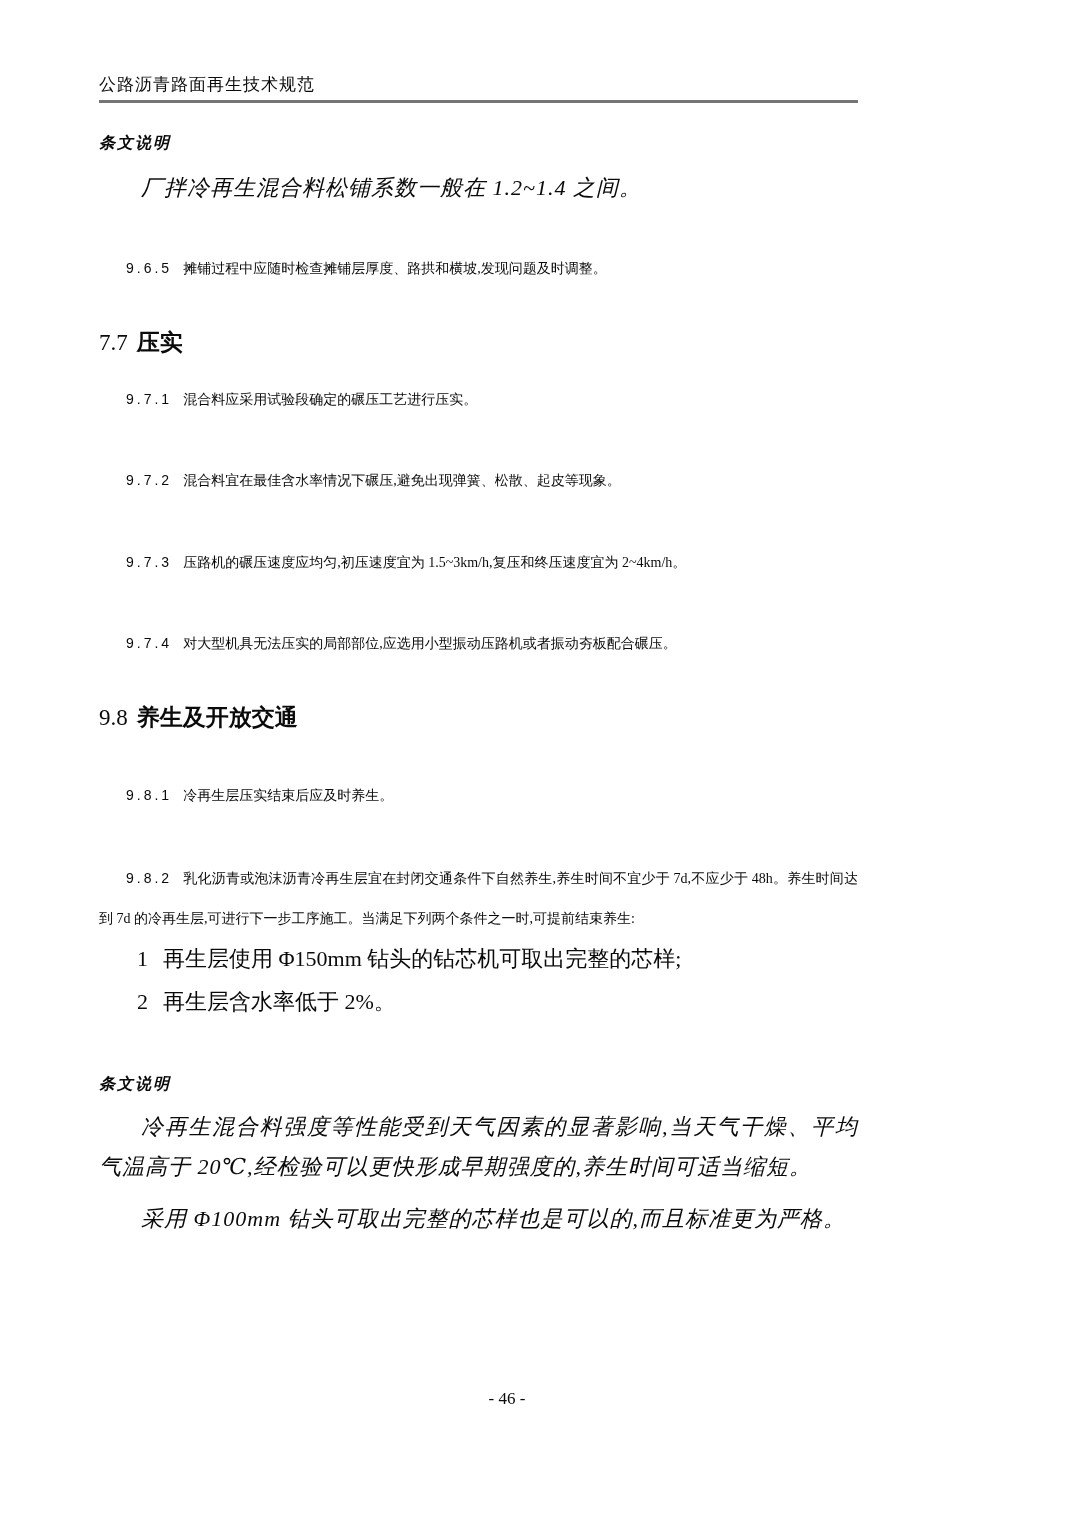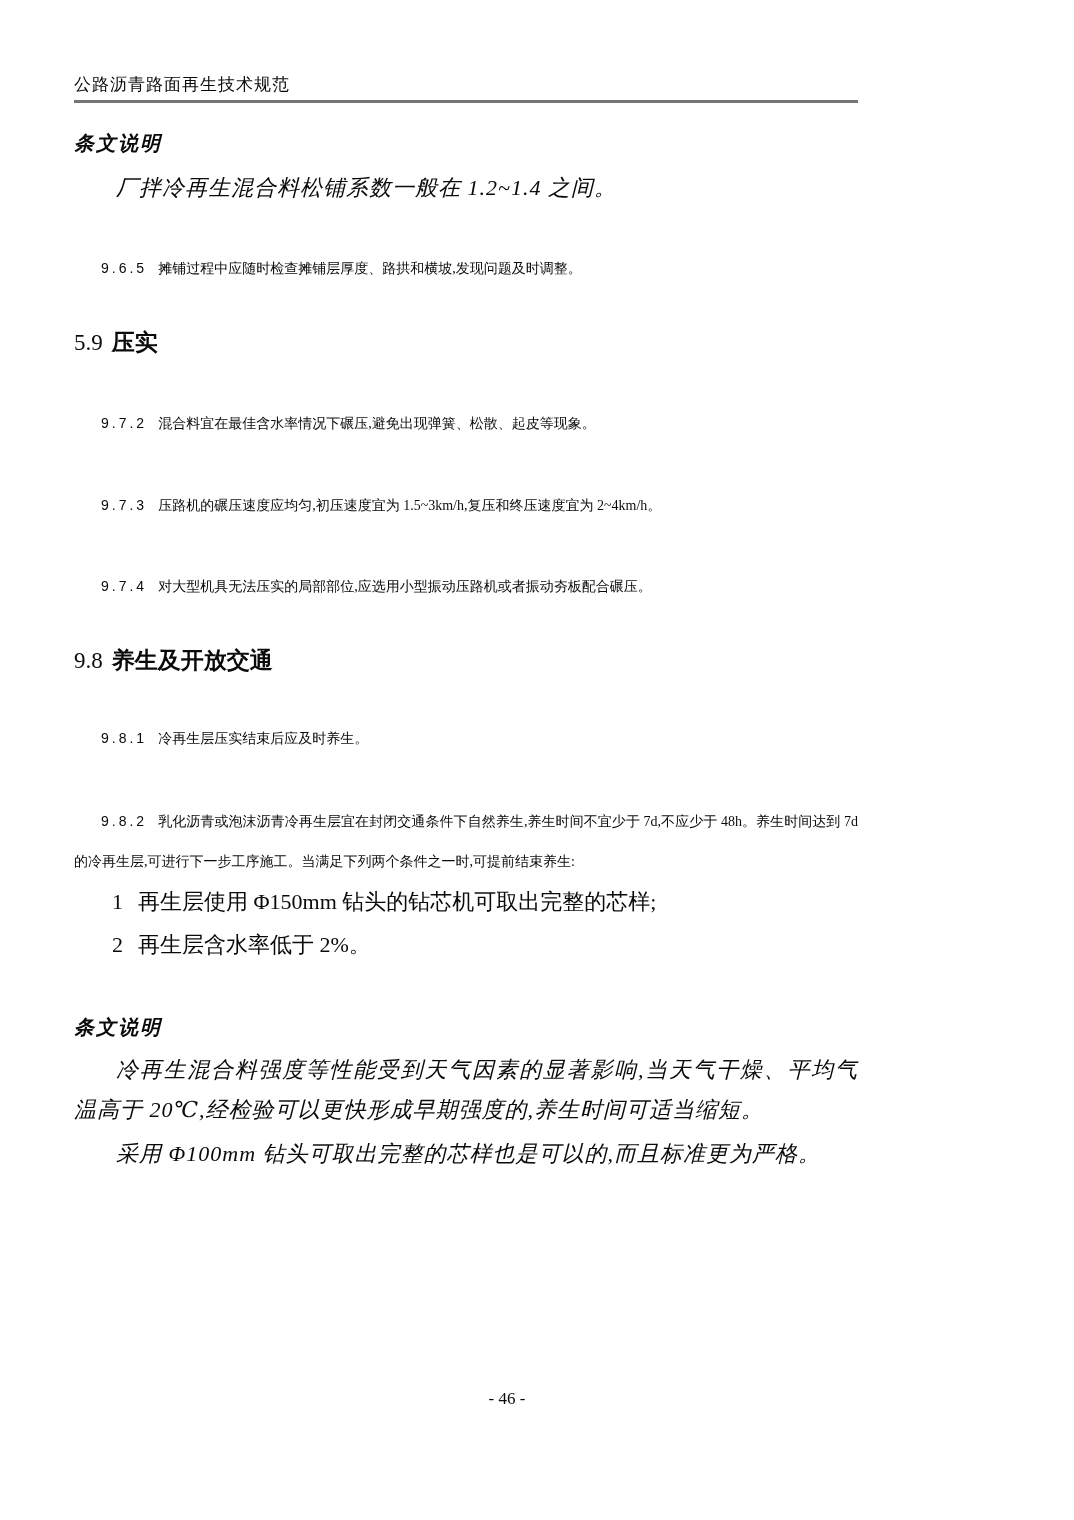--- a/index.html
+++ b/index.html
@@ -8,7 +8,7 @@
     width: 1014px;
     height: 1520px;
     box-sizing: border-box;
-    padding: 74px 156px 0 74px;
+    padding: 74px 156px 0 99px;
     background: #ffffff;
     color: #0a0a0a;
     font-family: "Liberation Serif", "DejaVu Serif", serif;

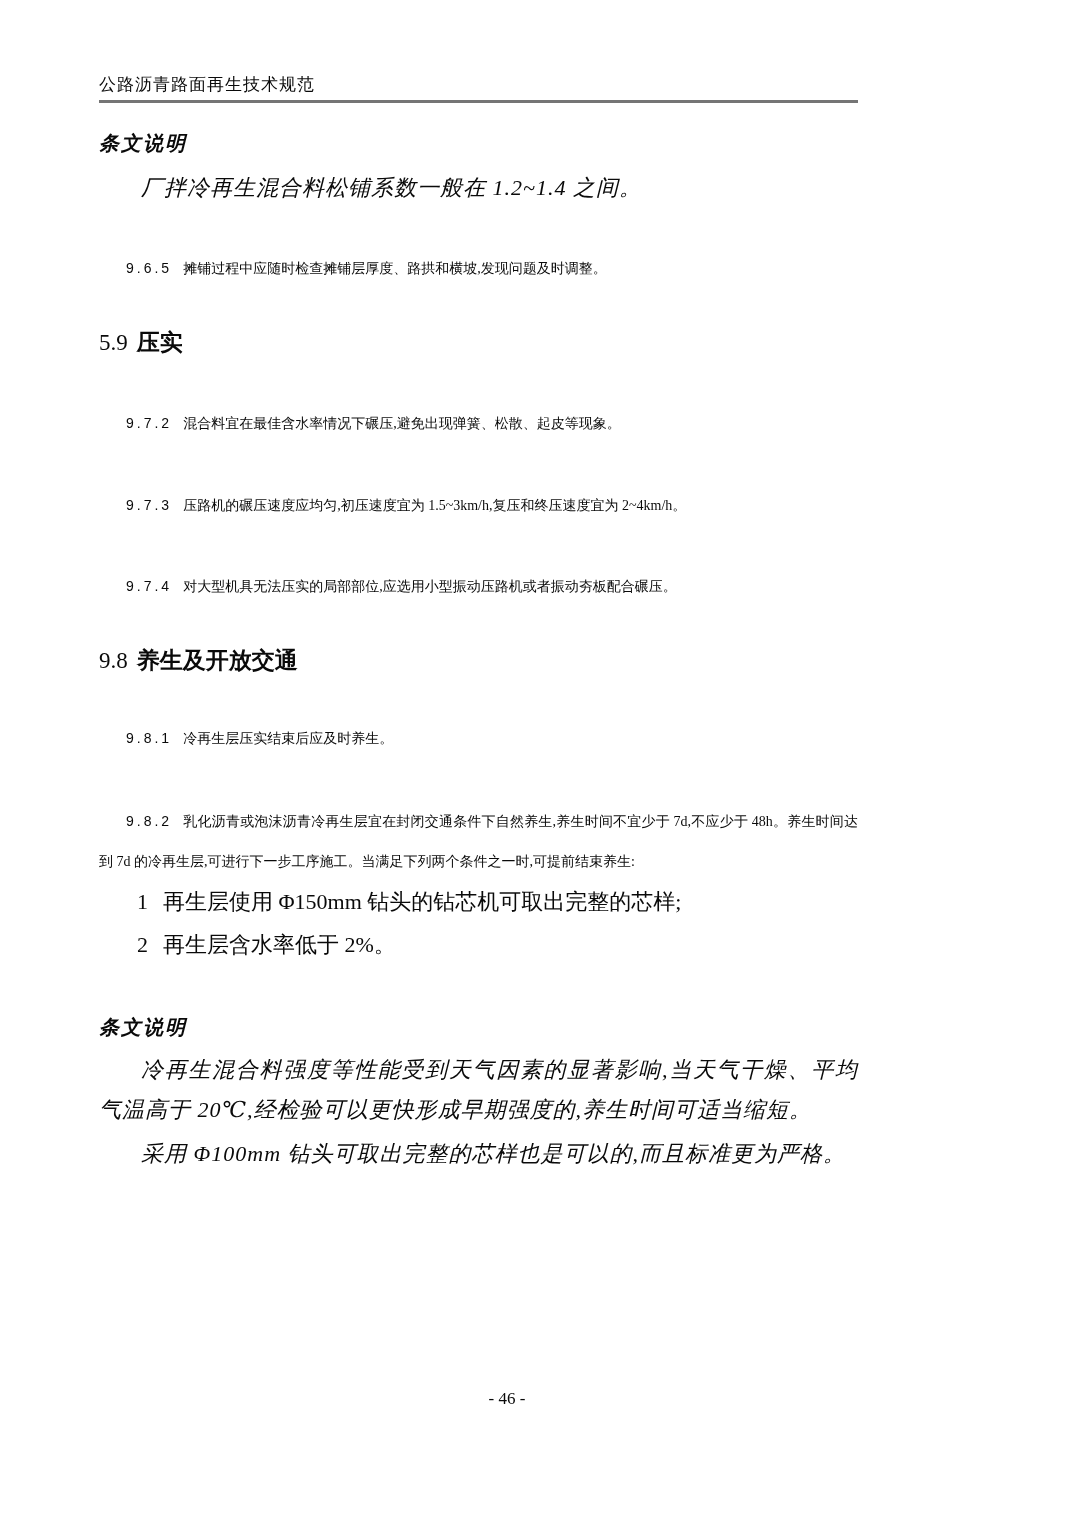--- a/index.html
+++ b/index.html
@@ -24,7 +24,7 @@
   p { margin: 0; }
   .kai-label {
     margin-top: 20px;
-    font-size: 20px;
+    font-size: 16px;
     line-height: 40px;
     font-weight: bold;
     font-style: italic;

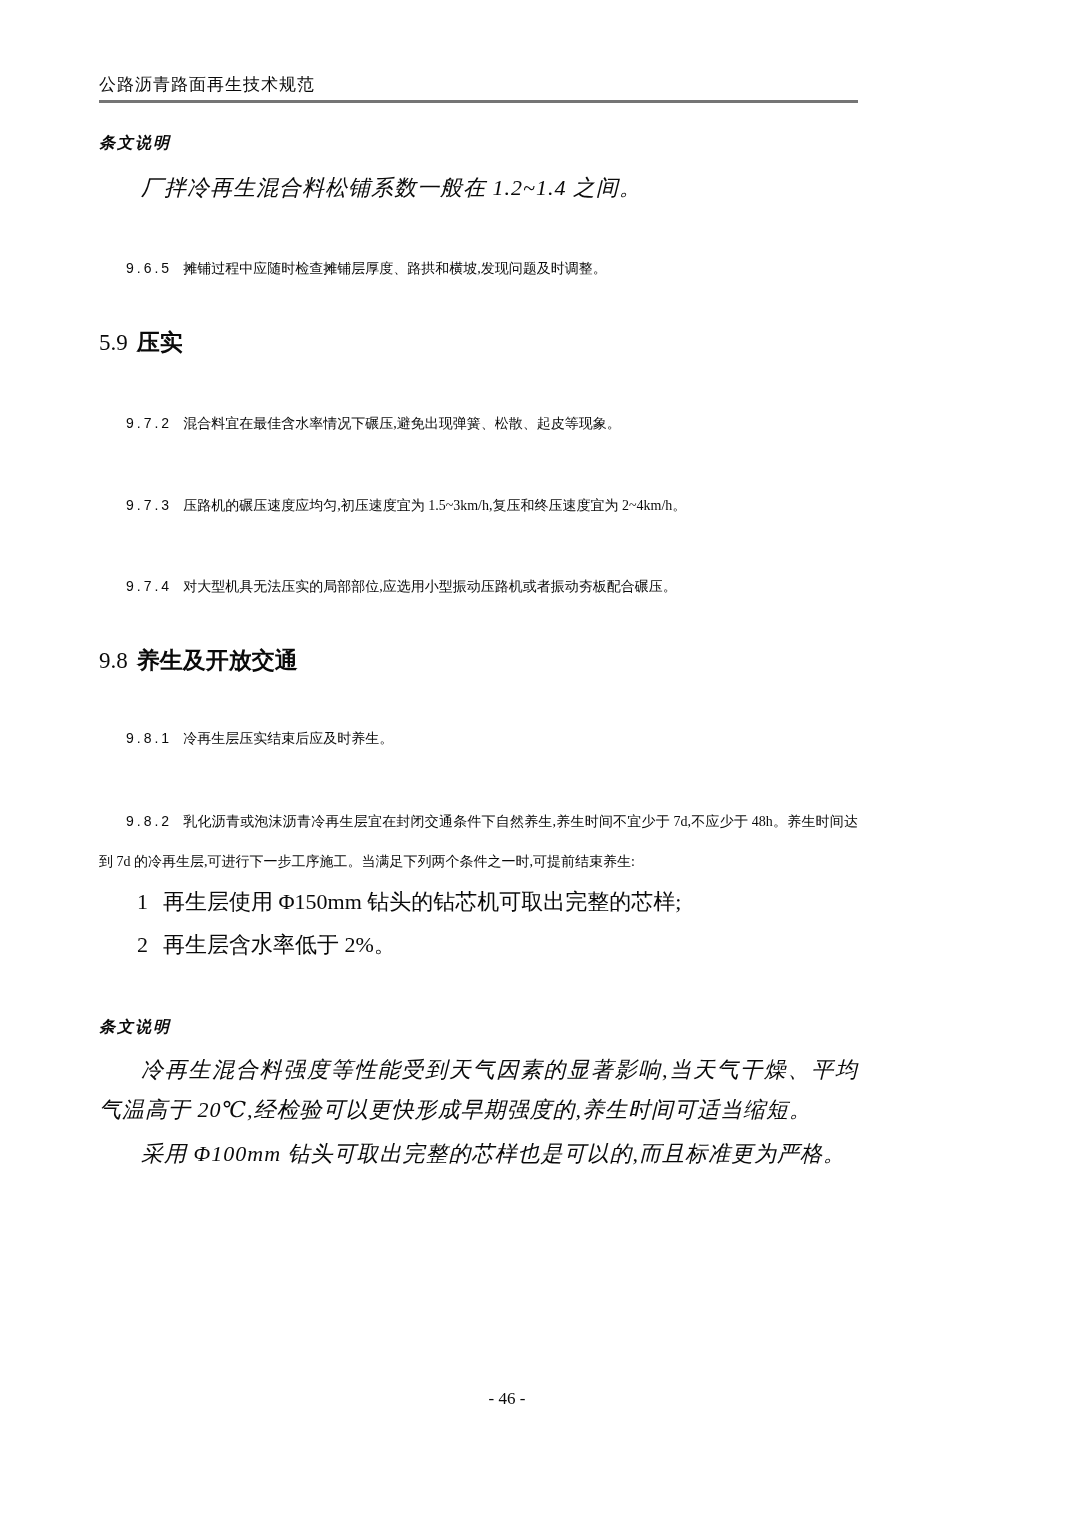--- a/index.html
+++ b/index.html
@@ -96,7 +96,7 @@
   </p>
 
   <p class="sect" style="margin-top:33px;">
-    <span class="hnum">5.9</span><span class="htitle">压实</span>
+    <span class="hnum">7.7</span><span class="htitle">压实</span>
   </p>
 
 

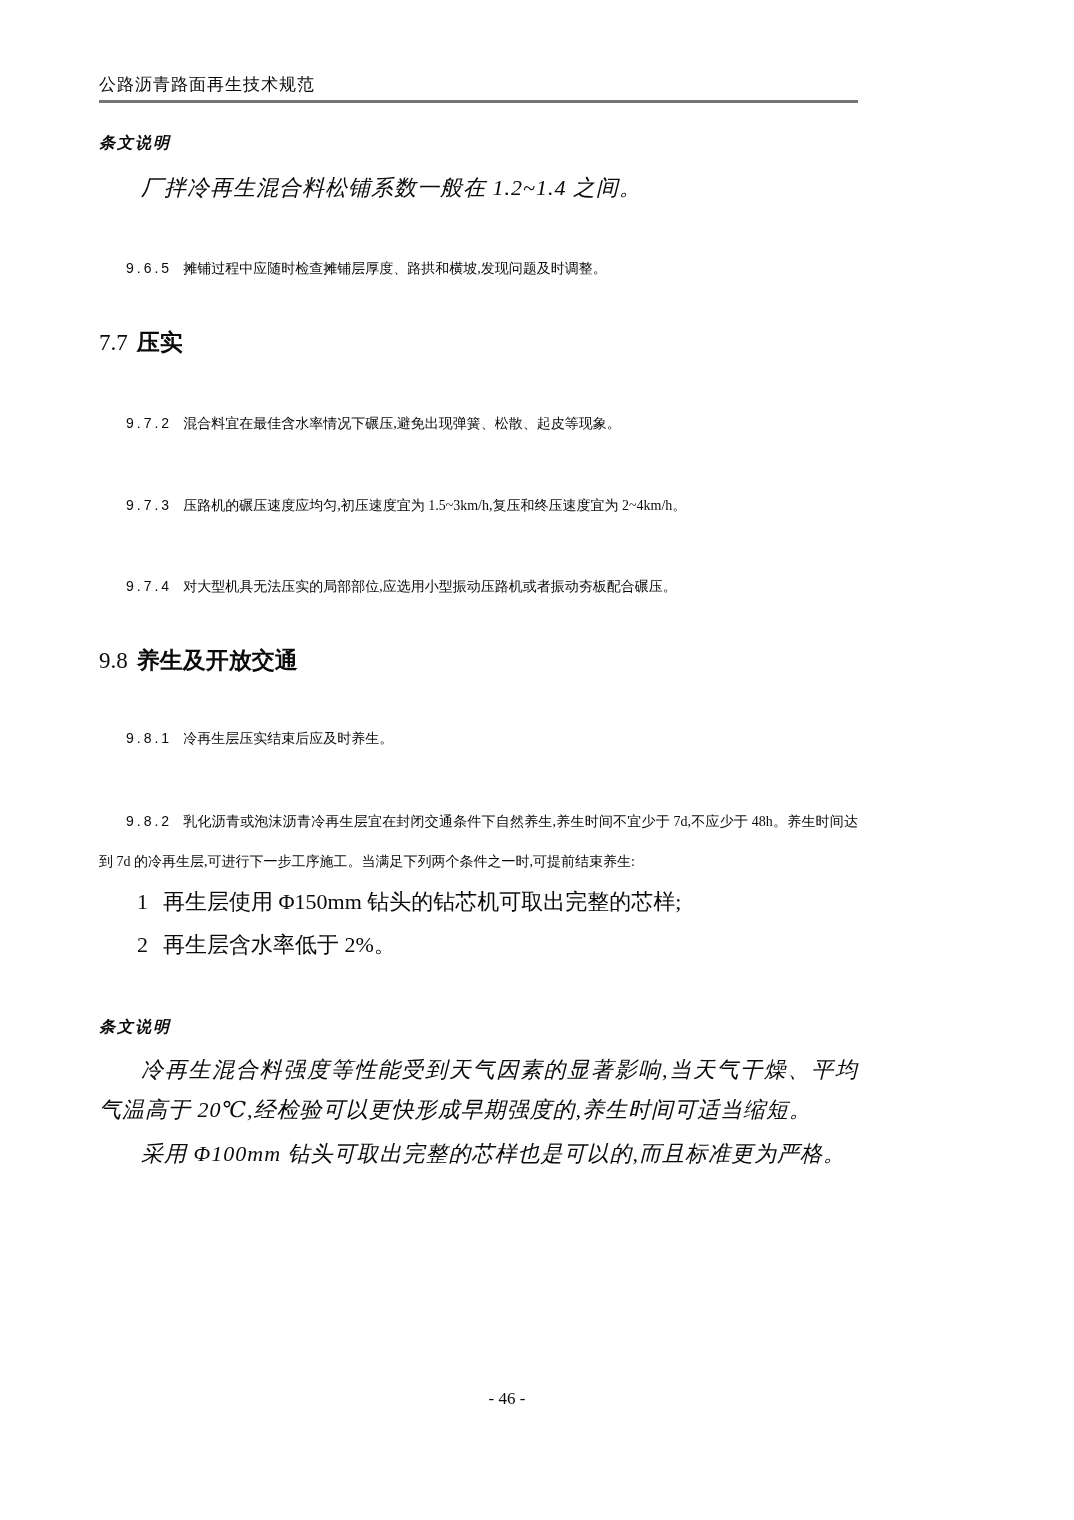--- a/index.html
+++ b/index.html
@@ -99,6 +99,9 @@
     <span class="hnum">7.7</span><span class="htitle">压实</span>
   </p>
 
+  <p class="clause" style="margin-top:16px;">
+    <span class="cnum">9.7.1</span><span>混合料应采用试验段确定的碾压工艺进行压实。</span>
+  </p>
 
   <p class="clause" style="margin-top:40px;">
     <span class="cnum">9.7.2</span><span>混合料宜在最佳含水率情况下碾压,避免出现弹簧、松散、起皮等现象。</span>

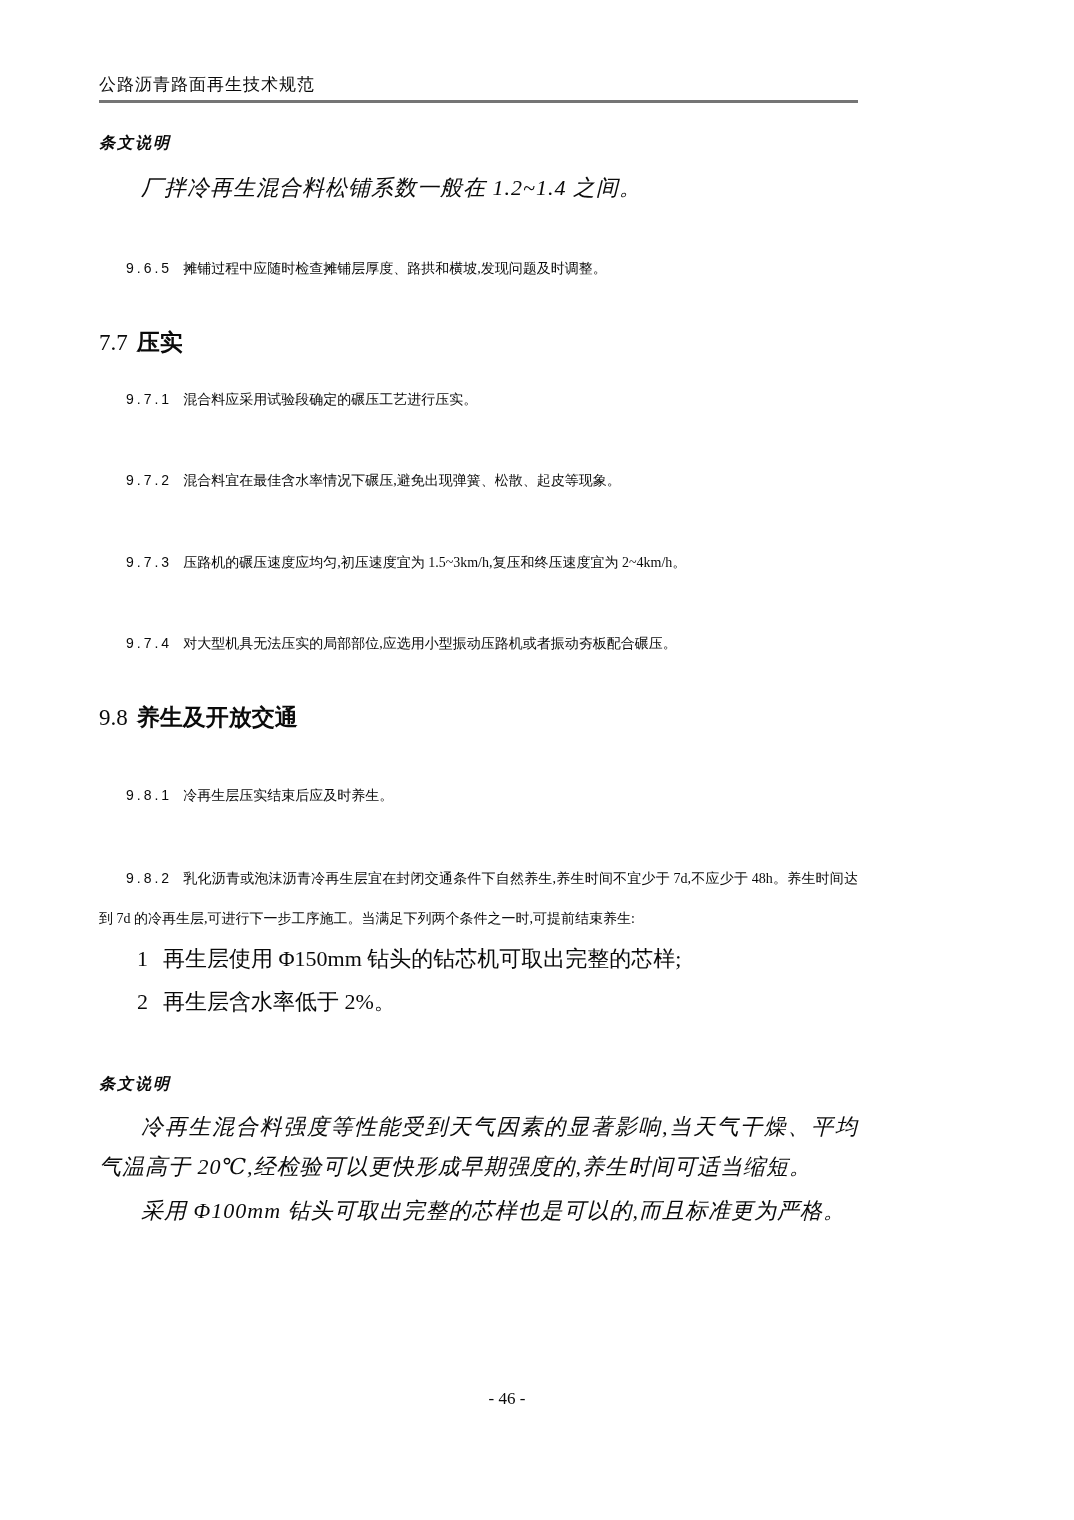--- a/index.html
+++ b/index.html
@@ -139,7 +139,7 @@
 
   <p class="kai-para" style="margin-top:3px;">冷再生混合料强度等性能受到天气因素的显著影响,当天气干燥、平均气温高于 20℃,经检验可以更快形成早期强度的,养生时间可适当缩短。</p>
 
-  <p class="kai-para" style="margin-top:4px;">采用 Φ100mm 钻头可取出完整的芯样也是可以的,而且标准更为严格。</p>
+  <p class="kai-para" style="margin-top:12px;">采用 Φ100mm 钻头可取出完整的芯样也是可以的,而且标准更为严格。</p>
 
   <div class="footer">- 46 -</div>
 

